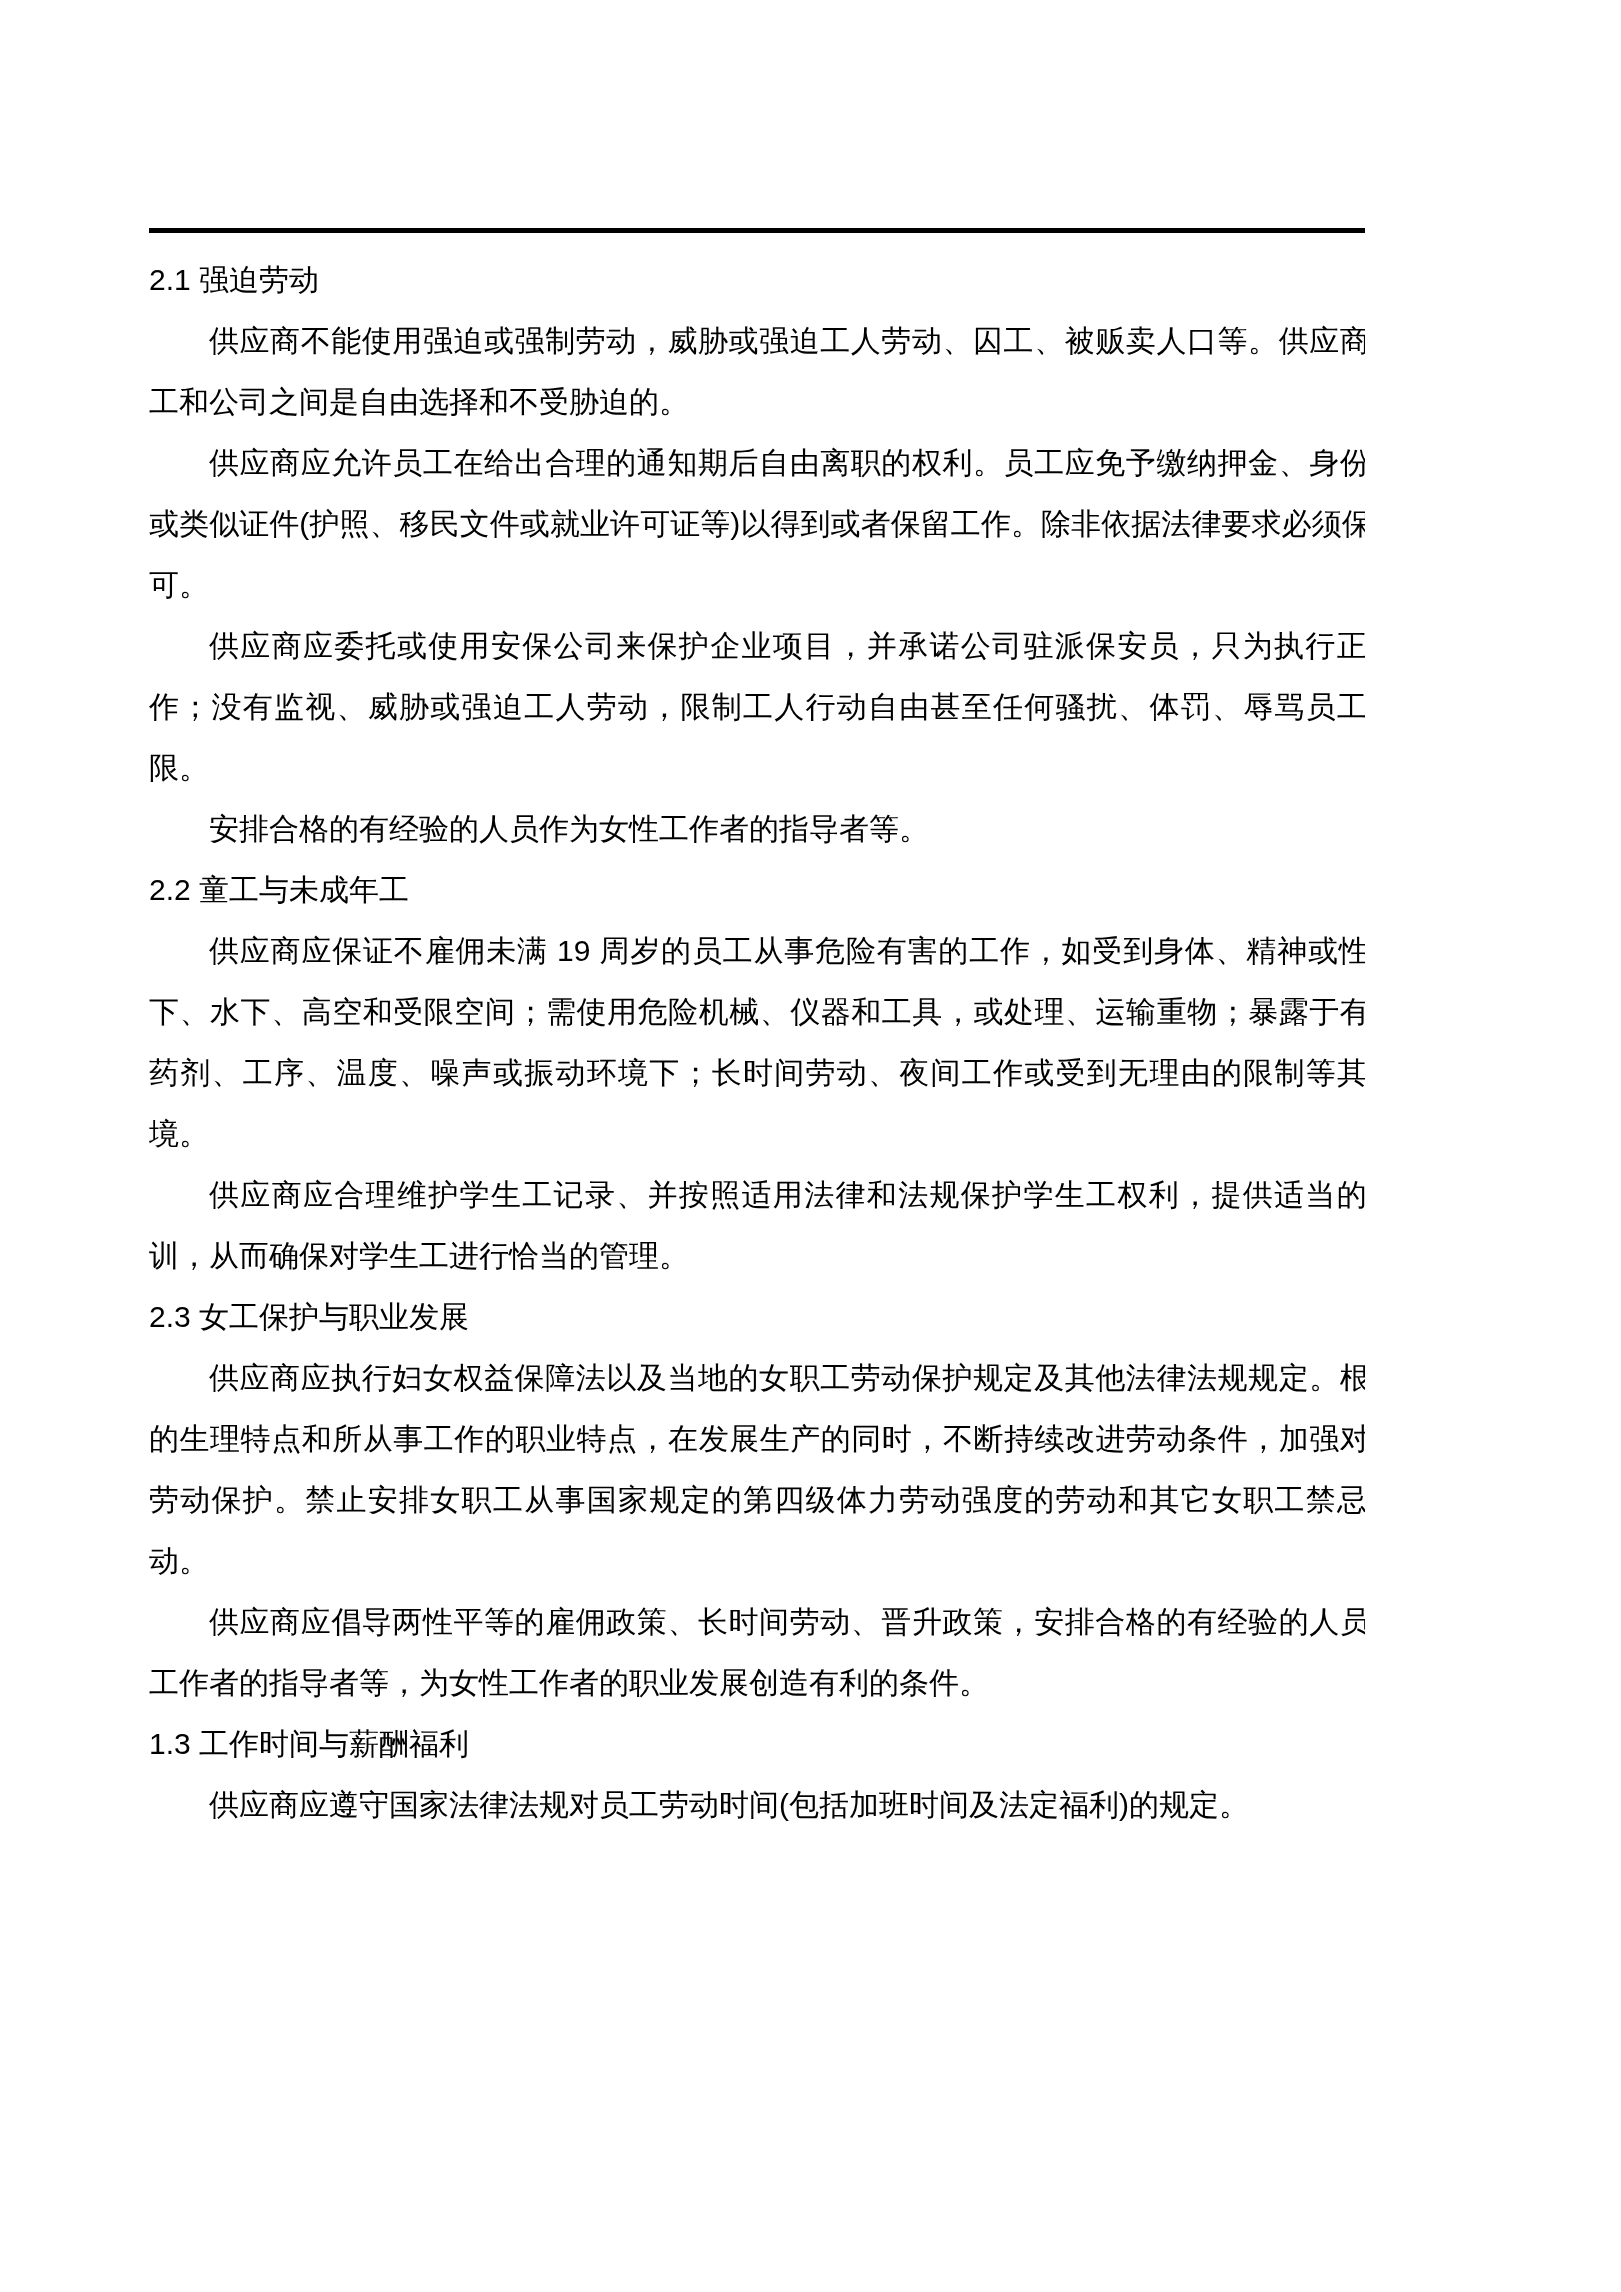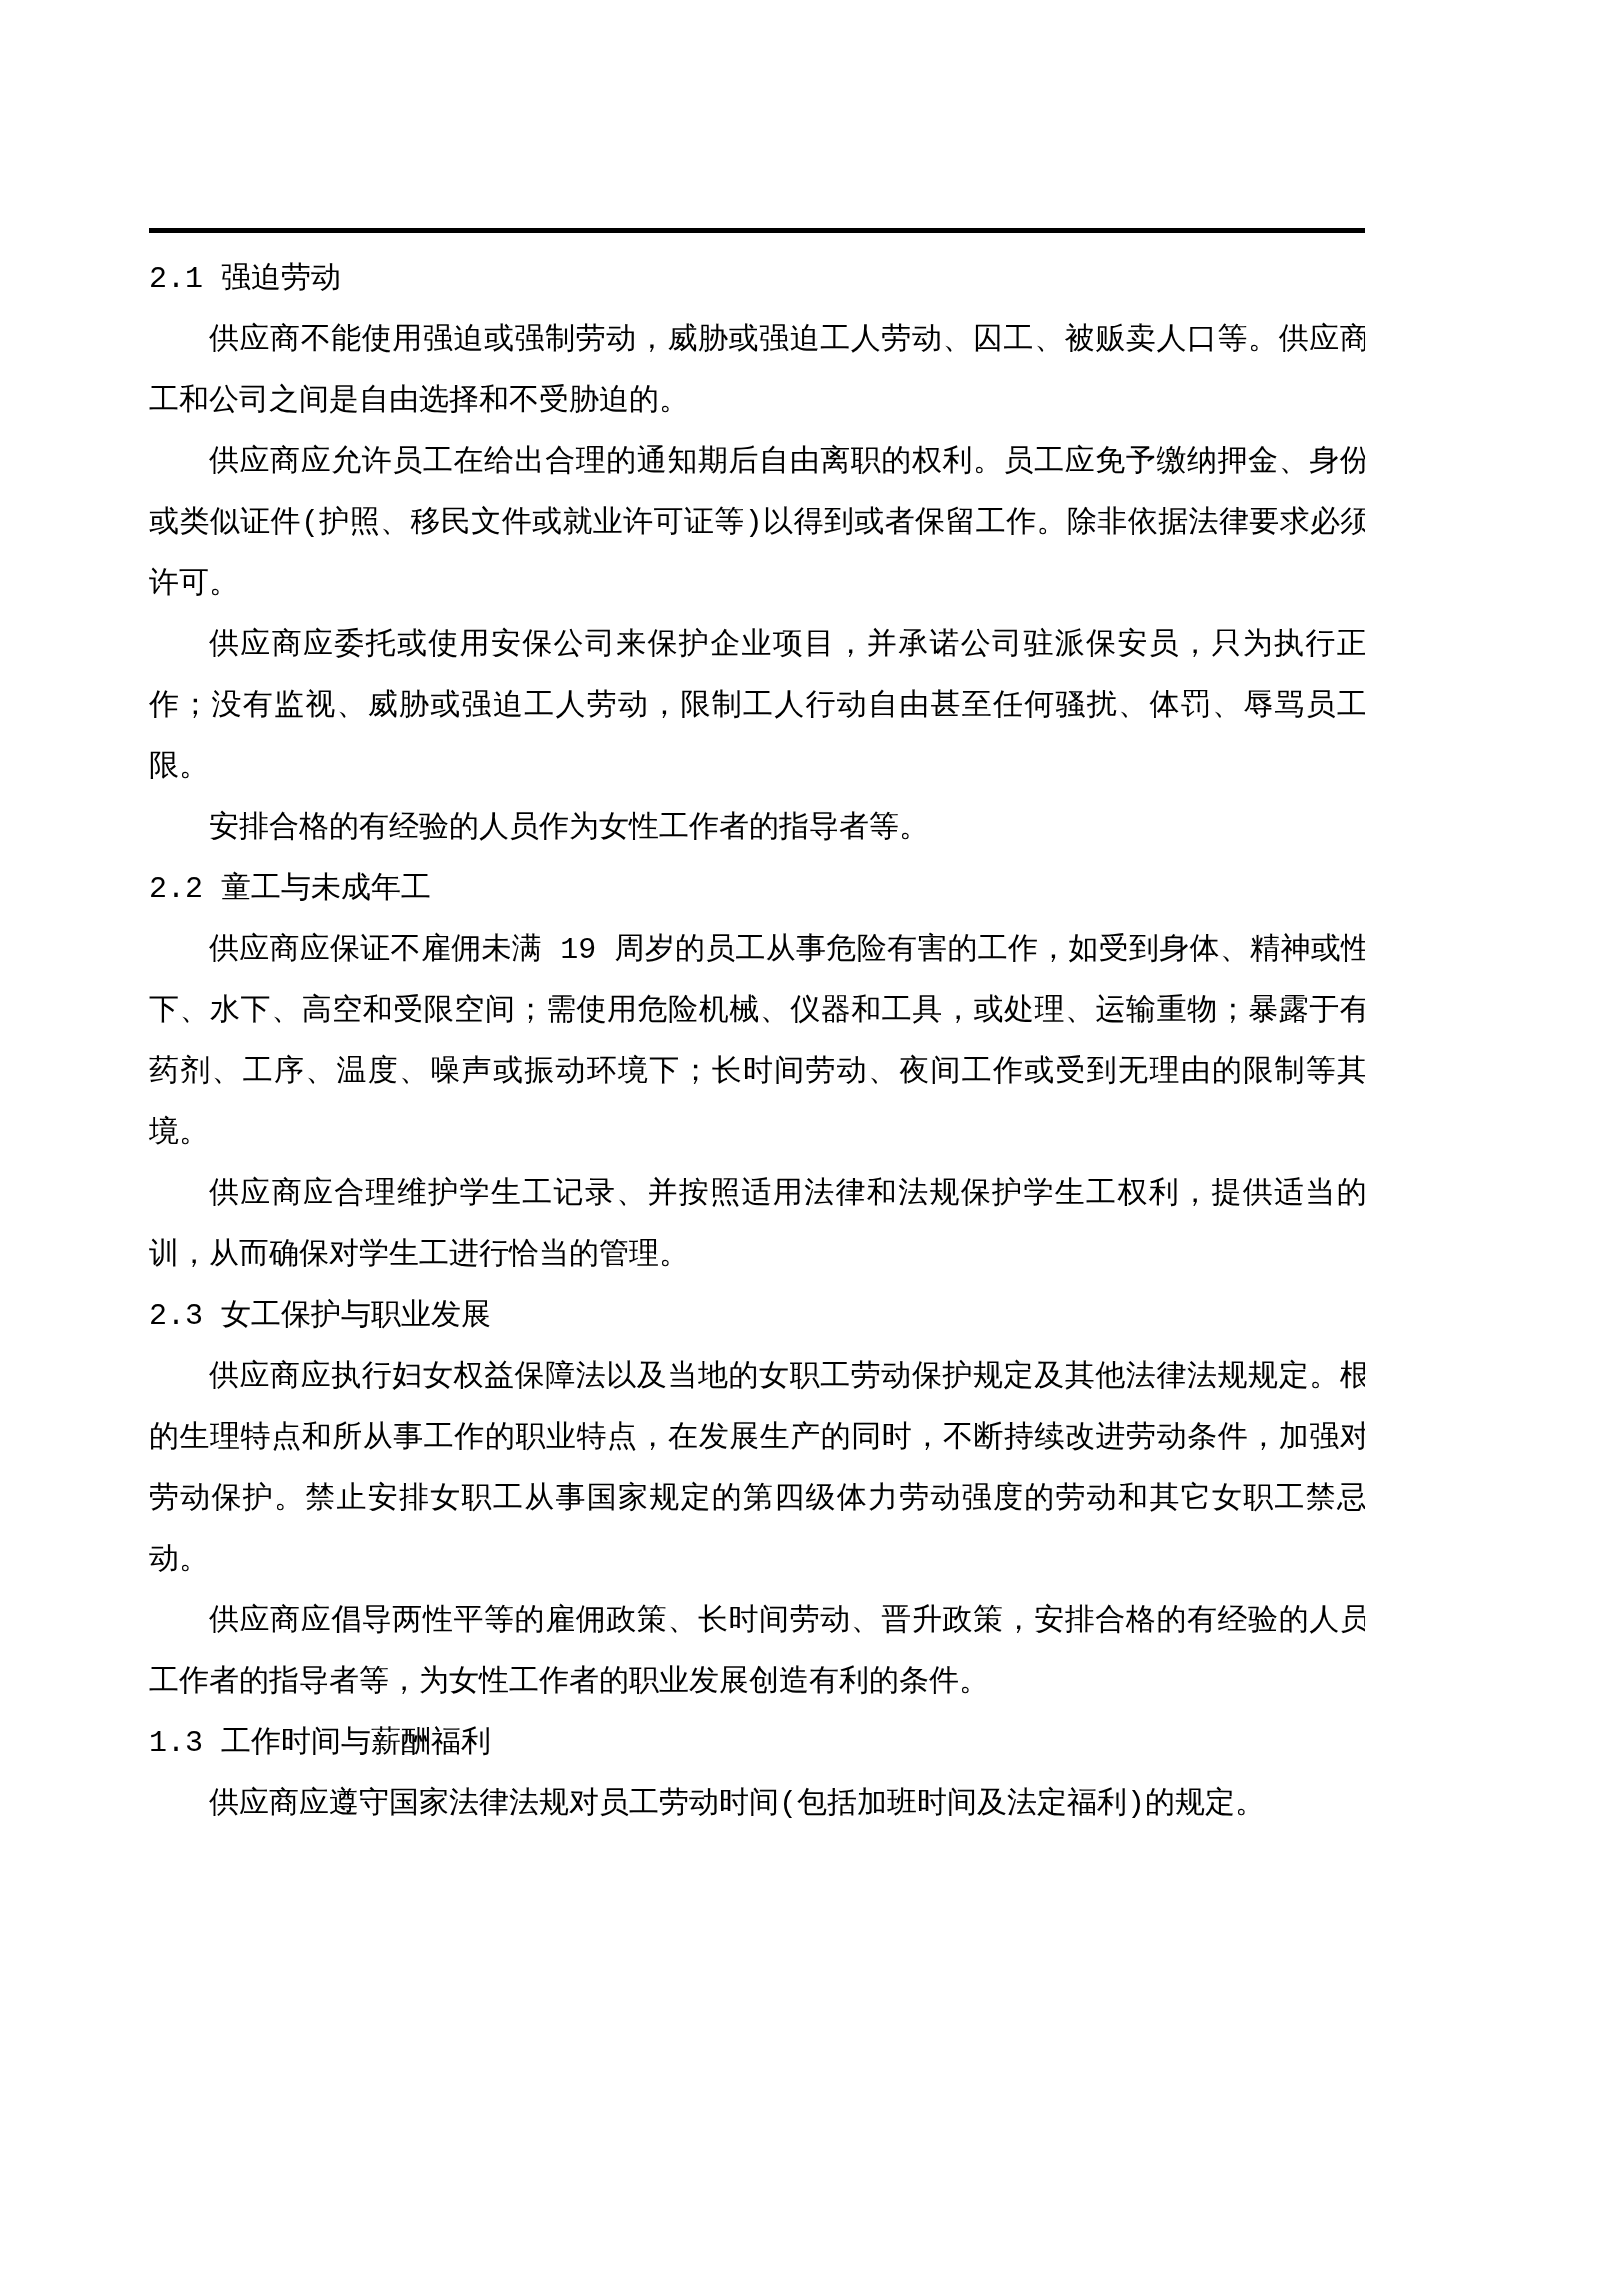--- a/index.html
+++ b/index.html
@@ -12,7 +12,7 @@
     width: 1365px;
     height: 2293px;
     background: #ffffff;
-    font-family: Liberation Mono, monospace;
+    font-family: Liberation Sans, sans-serif;
     color: #000000;
     overflow: hidden;
   }

